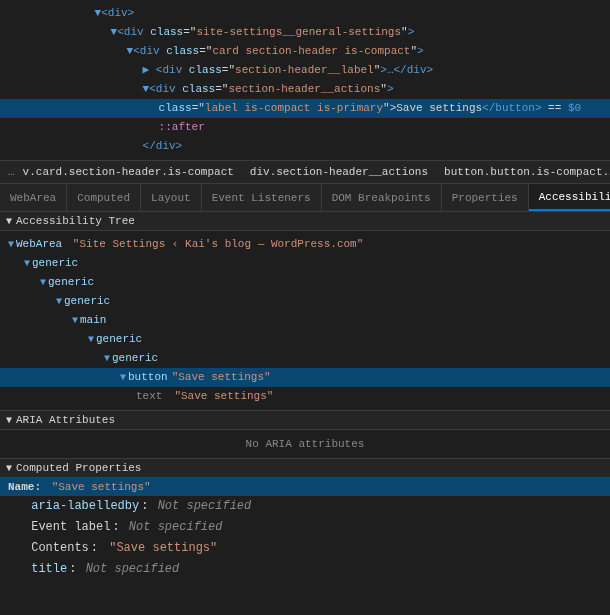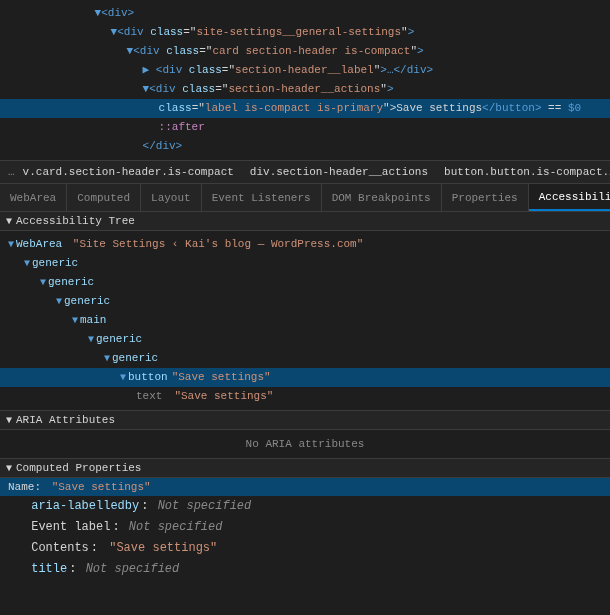--- a/index.html
+++ b/index.html
@@ -149,7 +149,7 @@
     .prop-colon { color: #d4d4d4; margin: 0 2px; }
     .prop-value { color: #ce9178; }
     .prop-value.not-specified { color: #888; font-style: italic; }
-    .prop-label-bold { color: #d4d4d4; font-weight: normal; }
+    .prop-label-bold { color: #d4d4d4; font-weight: bold; }
 
     .section-divider {
       border: none;

